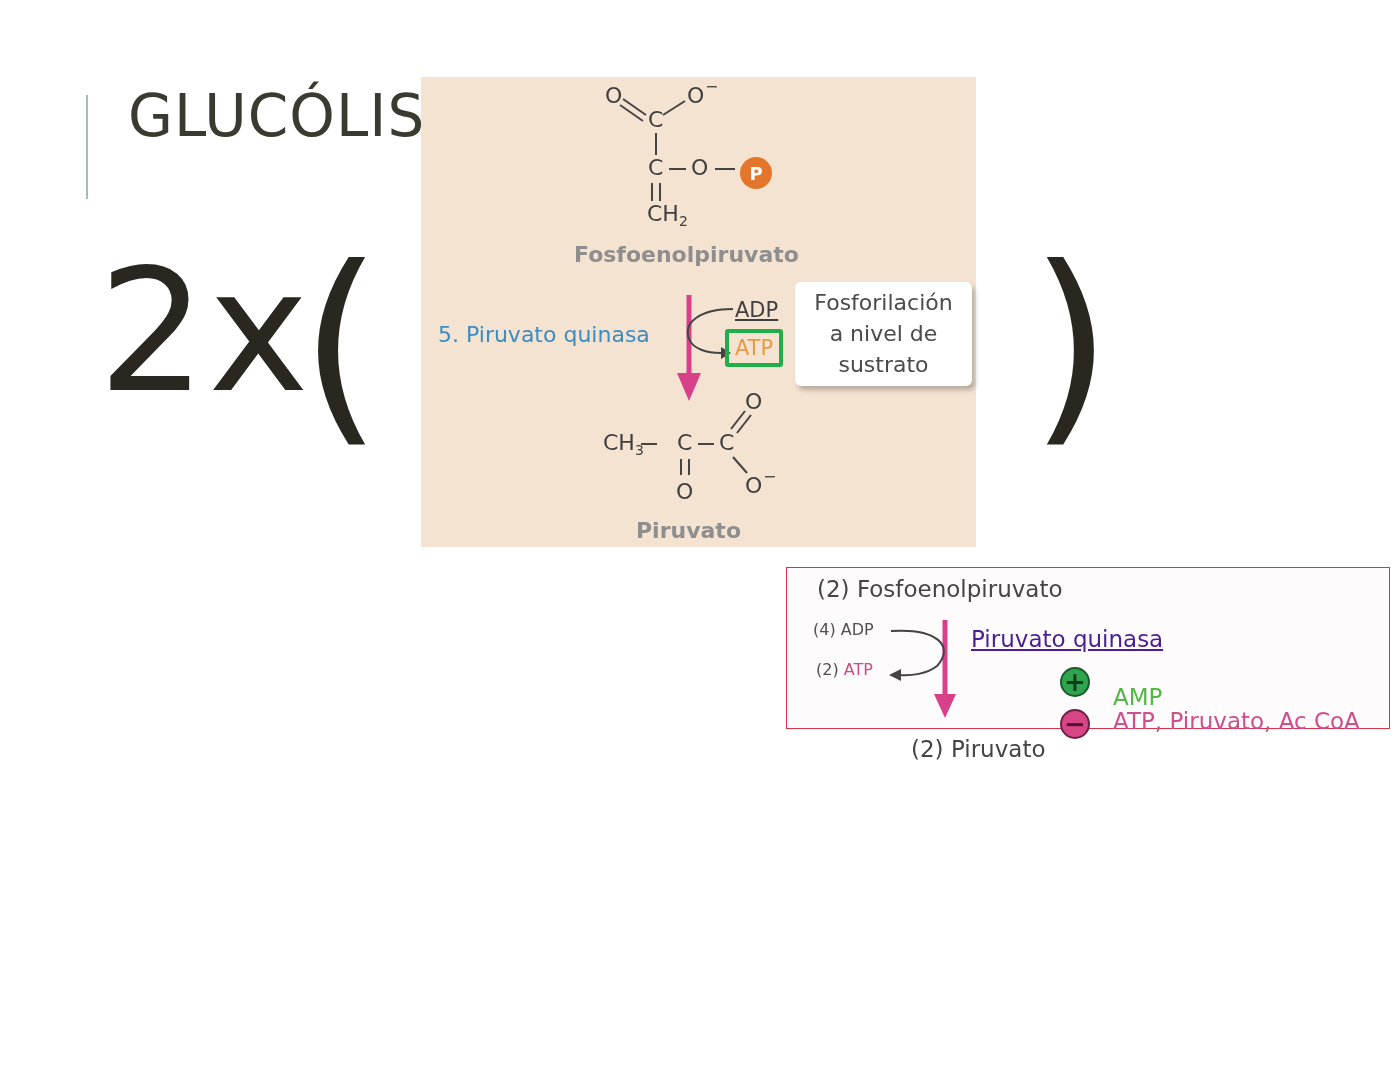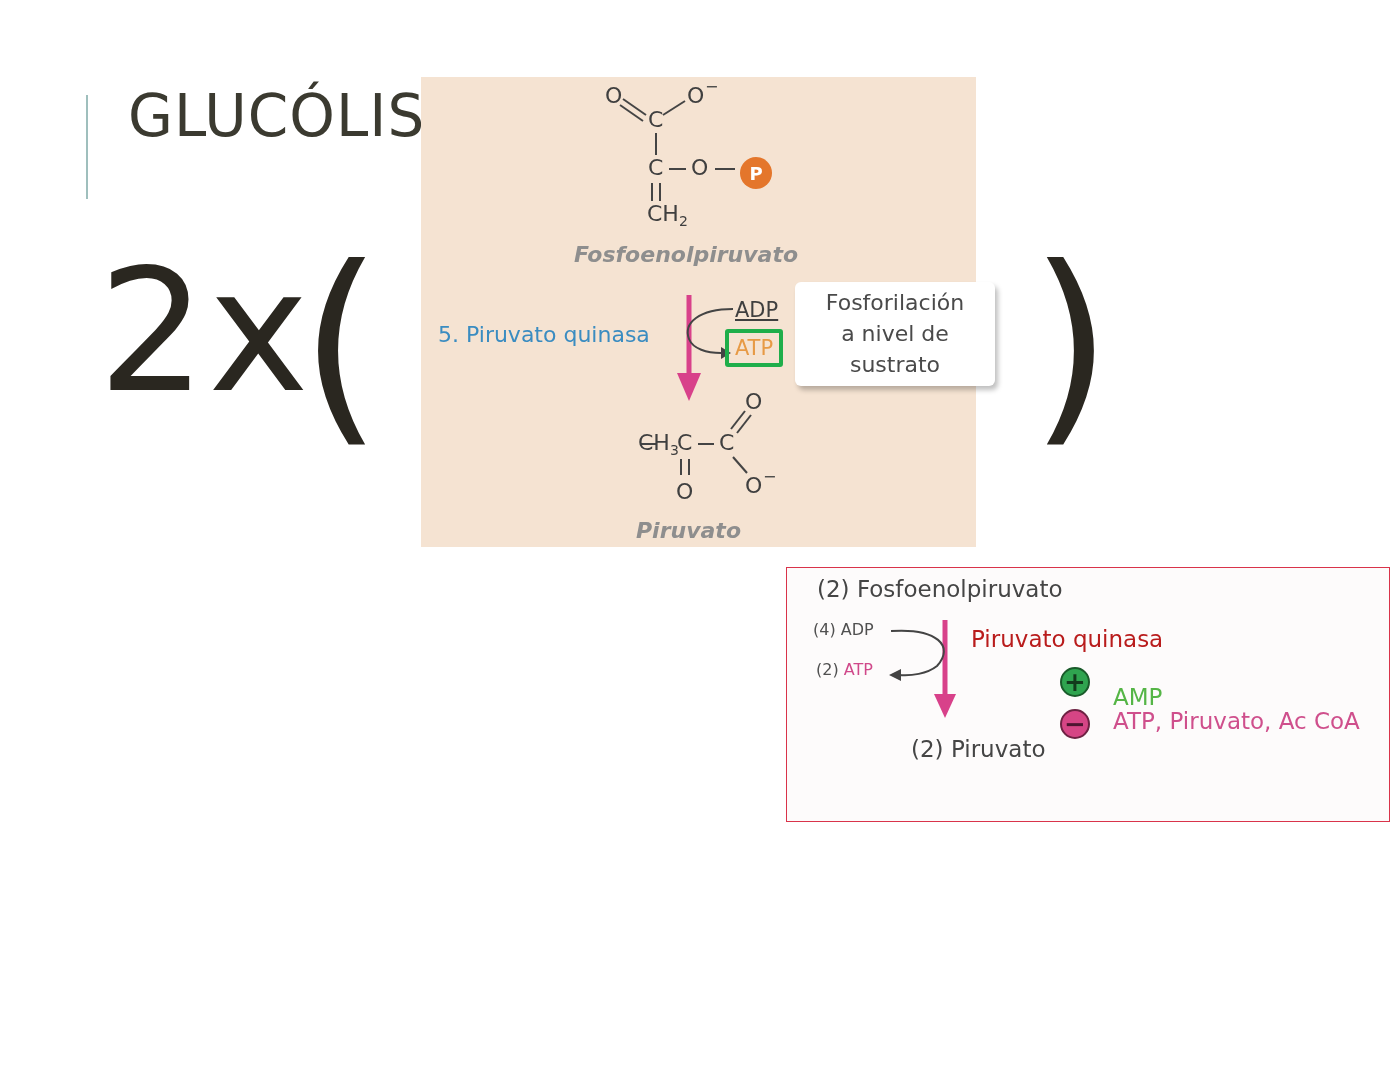--- a/index.html
+++ b/index.html
@@ -43,7 +43,7 @@
       white-space: nowrap;
     }
     .chem { color: #3f3f3f; font-size: 22px; }
-    .compound-name { color: #8e8e8e; font-size: 22px; font-weight: bold; font-style: italic; }
+    .compound-name { color: #8e8e8e; font-size: 22px; font-weight: bold; }
     .enzyme { color: #3a8cc1; font-size: 22px; }
     .adp { color: #3f3f3f; font-size: 21px; }
     .atp-hl {

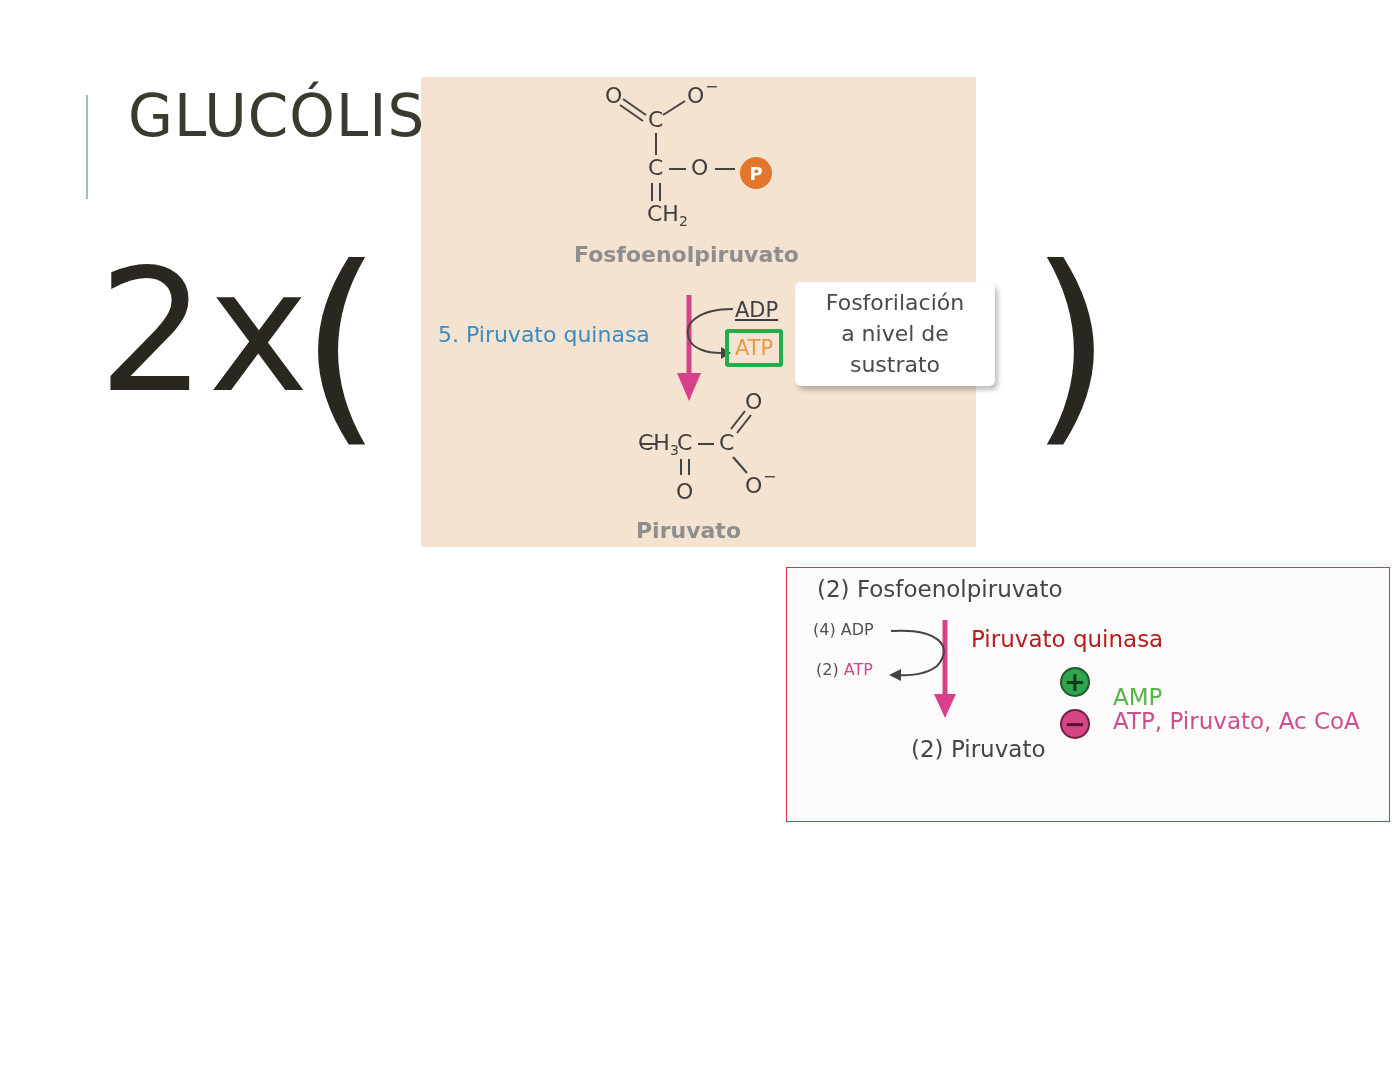--- a/index.html
+++ b/index.html
@@ -56,7 +56,7 @@
     }
     .callout {
       position: absolute; left: 374px; top: 205px;
-      width: 200px; height: 104px;
+      width: 177px; height: 104px;
       background: #ffffff; border-radius: 6px;
       box-shadow: 3px 4px 5px rgba(0,0,0,0.25);
       text-align: center;

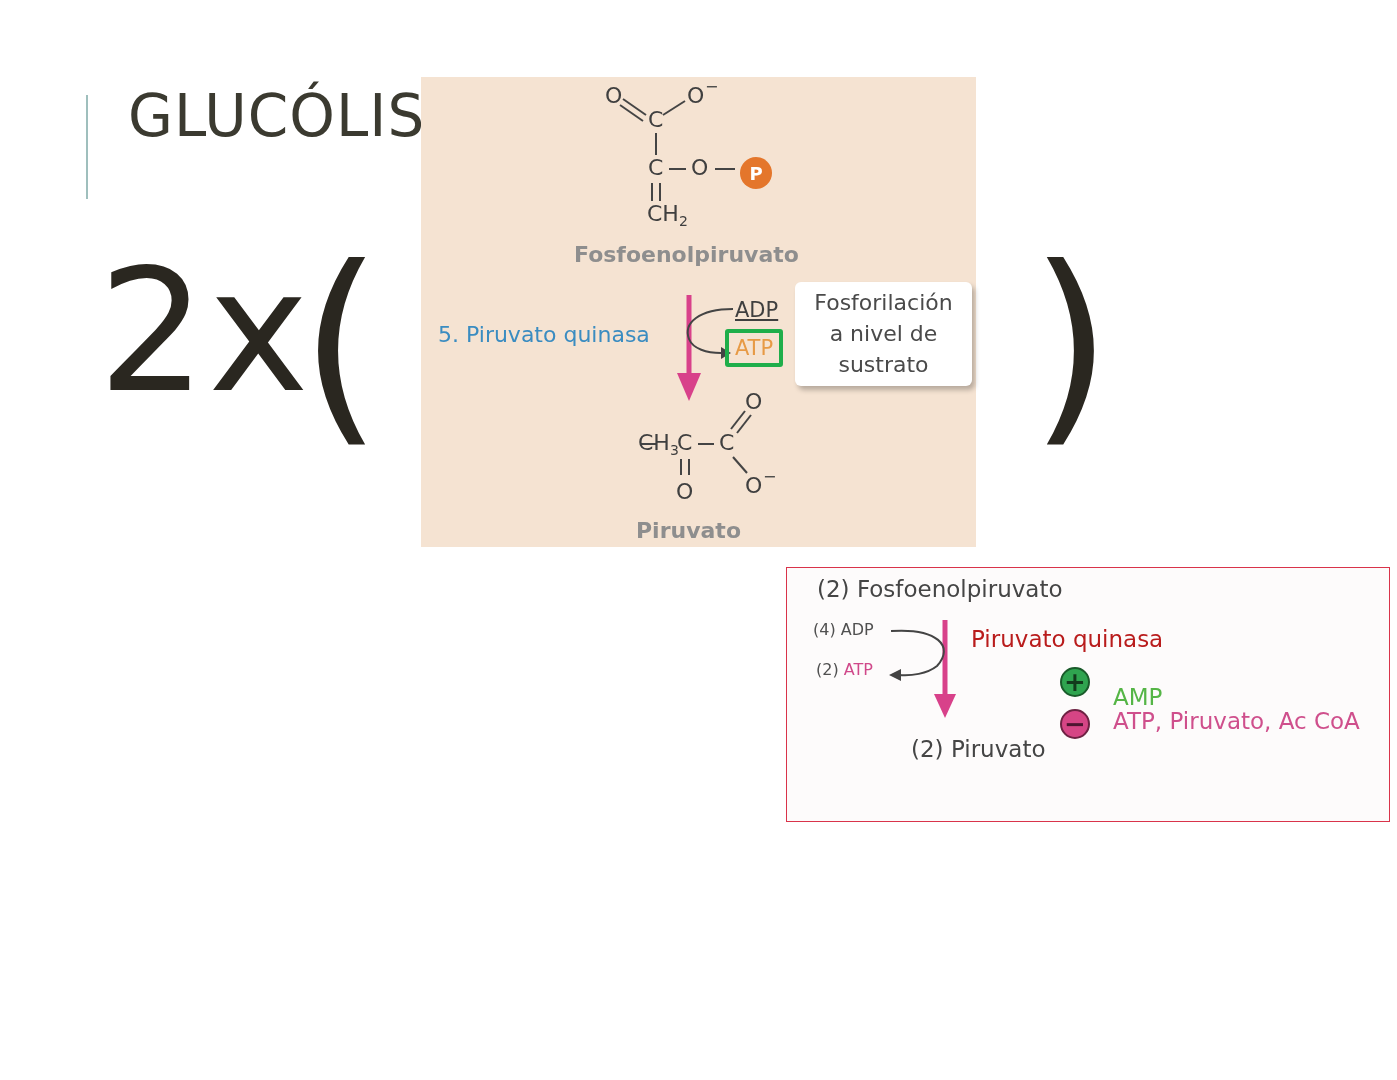--- a/index.html
+++ b/index.html
@@ -152,7 +152,7 @@
     <div>sustrato</div>
   </div>
 
-  <span class="lbl chem" style="left:182px;top:353px;margin-left:35px;"><span>CH</span><sub style="font-size:14px;">3</sub></span>
+  <span class="lbl chem" style="left:182px;top:353px;"><span>CH</span><sub style="font-size:14px;">3</sub></span>
   <span class="lbl chem" style="left:256px;top:353px;">C</span>
   <span class="lbl chem" style="left:298px;top:353px;">C</span>
   <span class="lbl chem" style="left:324px;top:312px;">O</span>

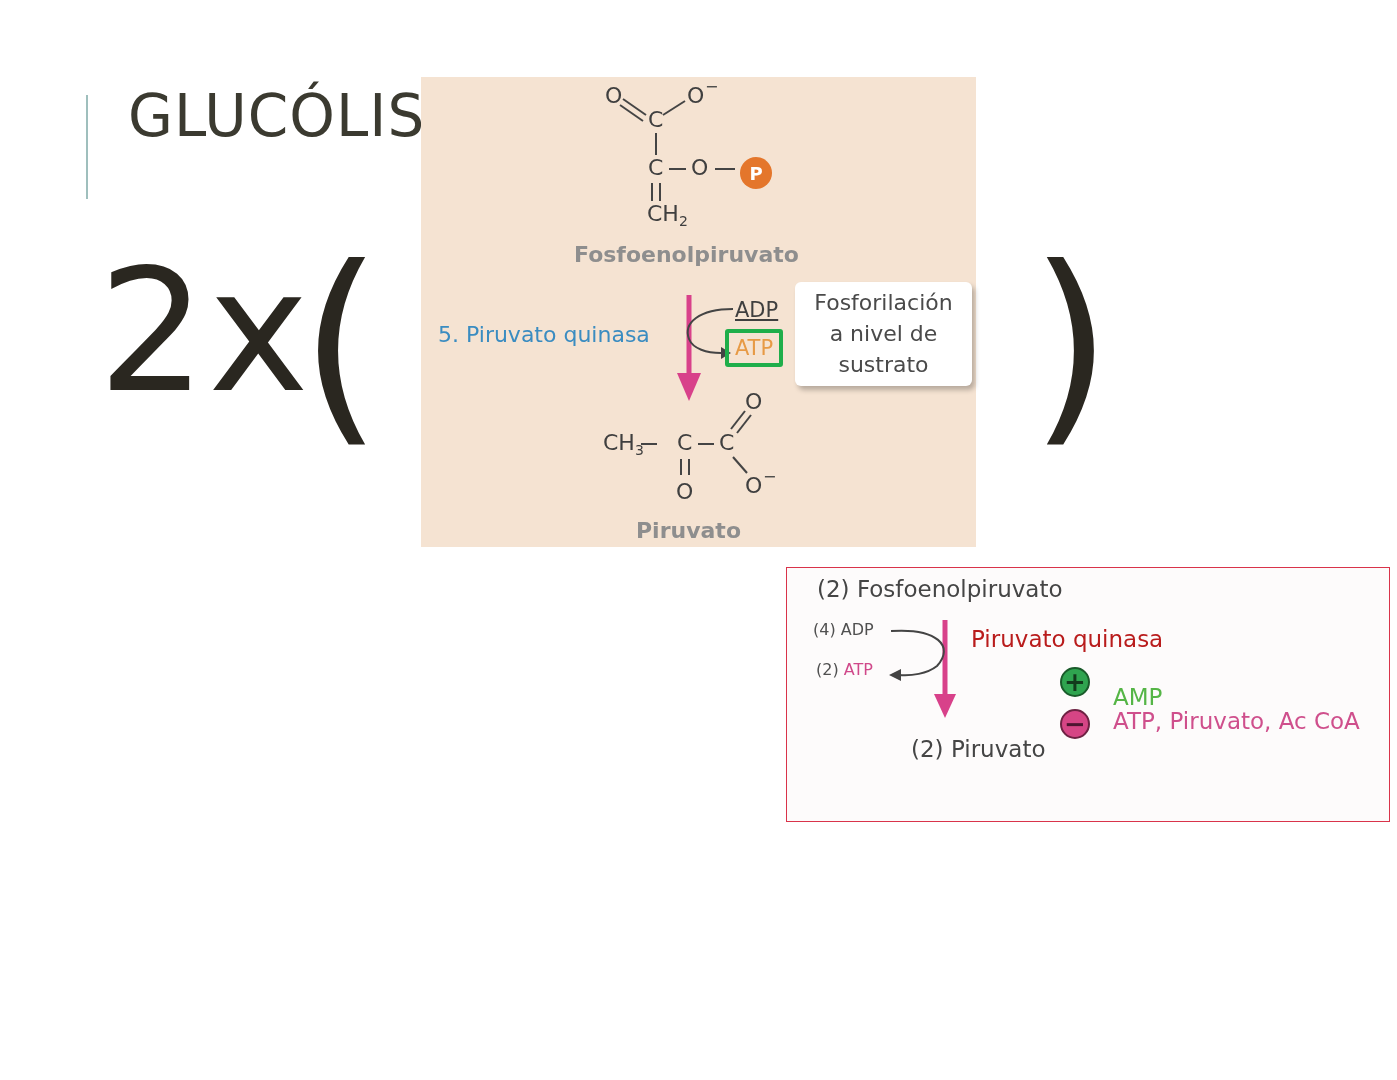--- a/index.html
+++ b/index.html
@@ -74,7 +74,7 @@
     
     .summary {
       position: absolute; left: 786px; top: 567px;
-      width: 604px; height: 255px;
+      width: 604px; height: 162px;
       border: 1.5px solid #d9334a; box-sizing: border-box;
       background: #fdfbfb;
     }

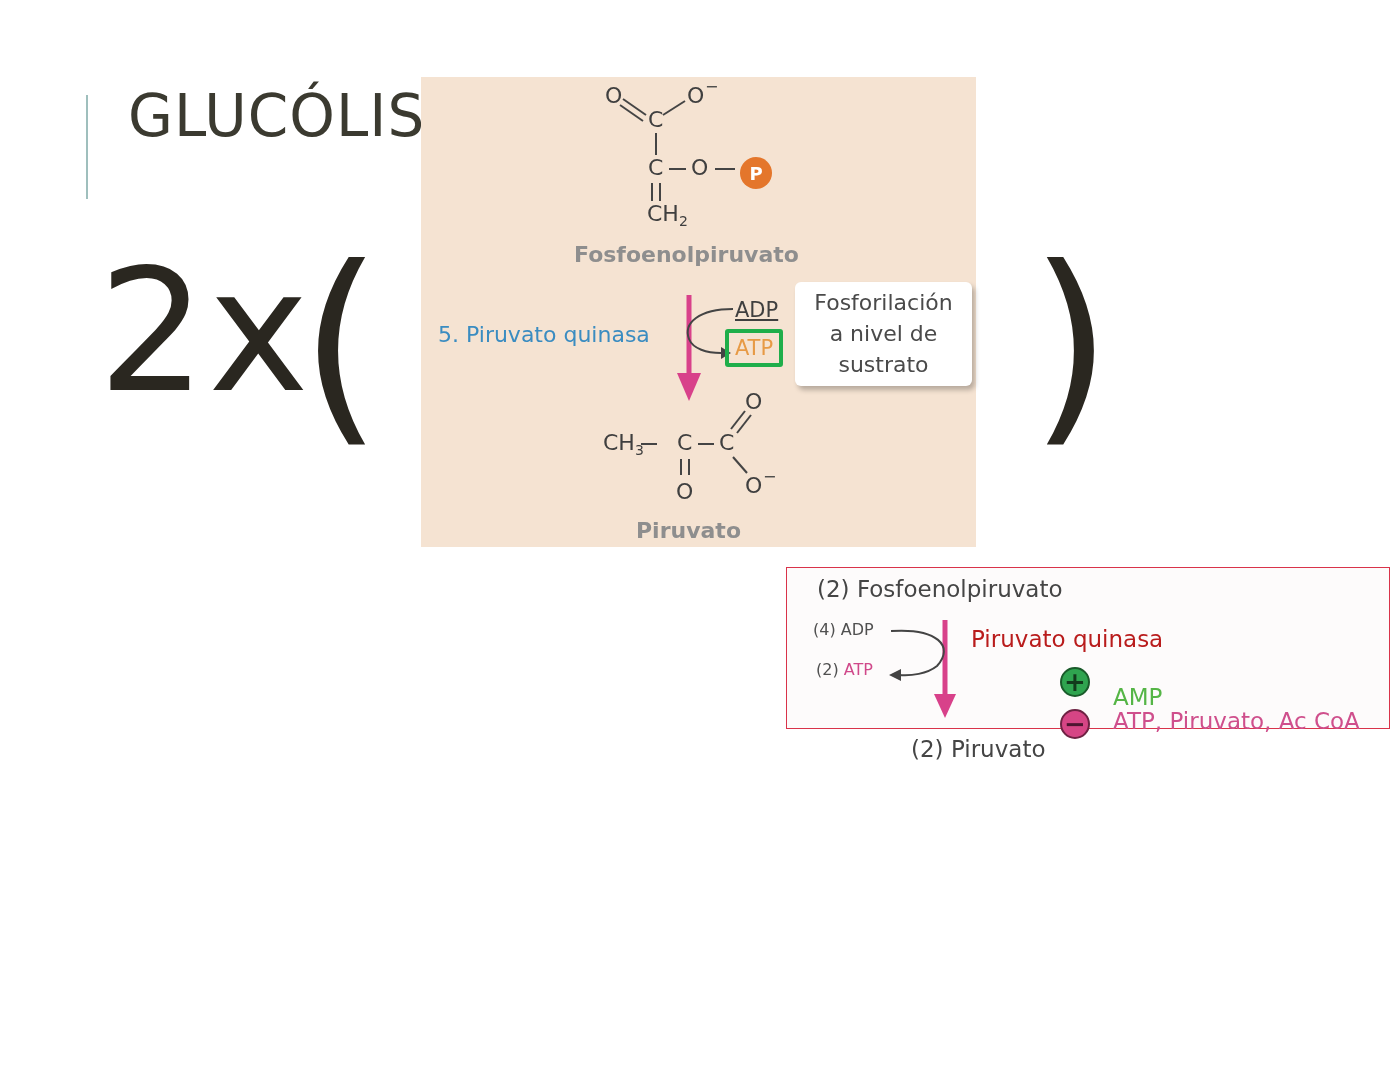--- a/index.html
+++ b/index.html
@@ -83,7 +83,7 @@
     .s-big { color: #454545; font-size: 23px; }
     .s-small { color: #505050; font-size: 16px; }
     .s-atp { color: #d0488a; }
-    .s-enzyme { color: #b91c1c; font-size: 23px; }
+    .s-enzyme { color: #4c1d95; font-size: 23px; text-decoration: underline; }
     .s-act { color: #55b546; font-size: 23px; }
     .s-inh { color: #cf4f8c; font-size: 23px; }
     .reg-icon {

